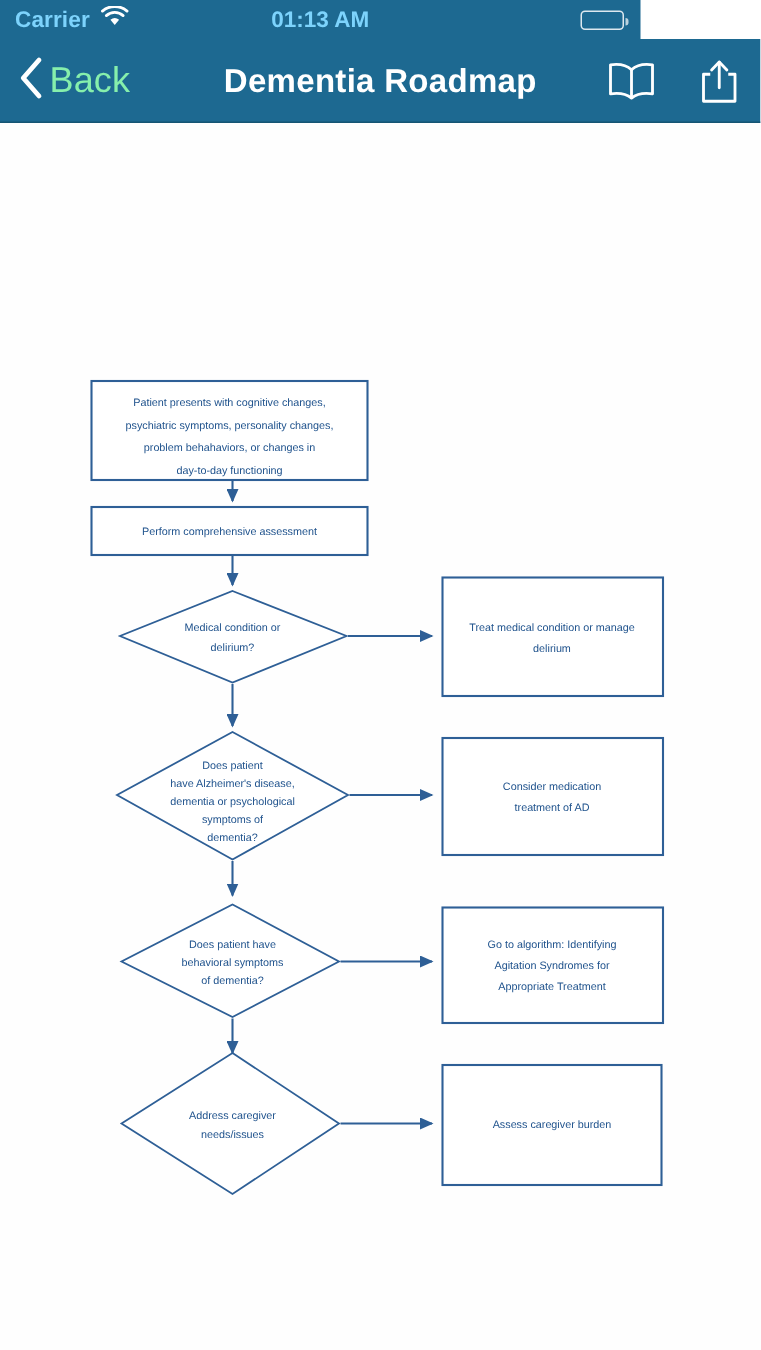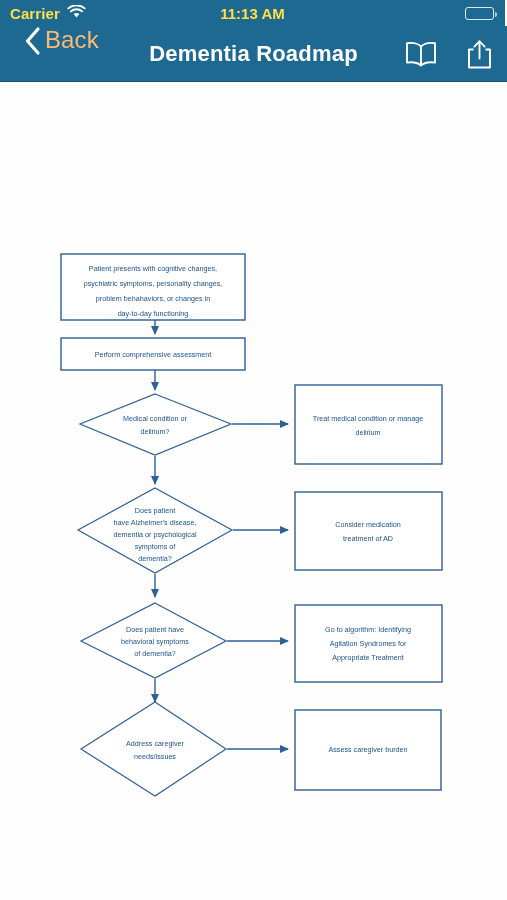--- a/index.html
+++ b/index.html
@@ -23,10 +23,10 @@
   .status-bar {
     position: absolute;
     top: 0; left: 0;
-    width: 505px;
+    width: 427px;
     height: 26px;
     background: #1d6991;
-    color: #fde047;
+    color: #7dd3fc;
     display: flex;
     align-items: center;
     font-size: 15px;

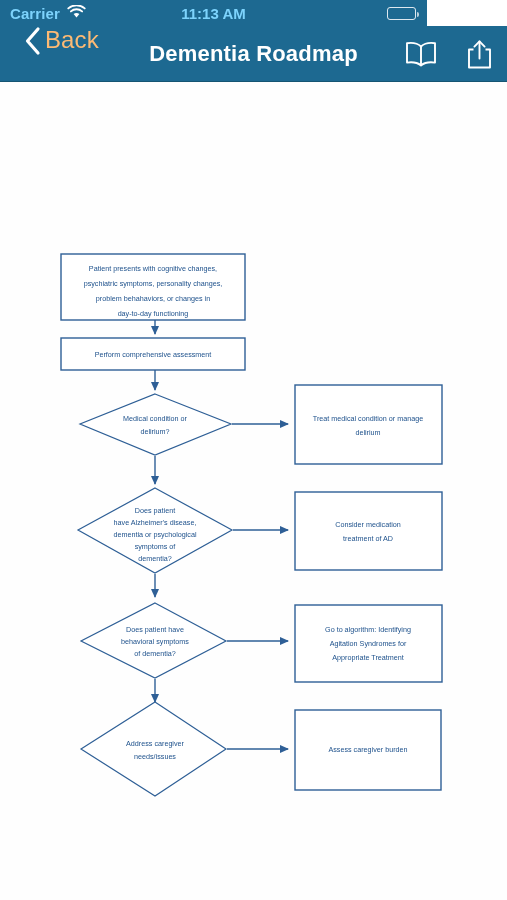--- a/index.html
+++ b/index.html
@@ -183,7 +183,7 @@
         </svg>
       </span>
     </div>
-    <div class="status-time">11:13 AM</div>
+    <div class="status-time">01:13 AM</div>
     <div class="status-right">
       <span class="battery">
         <span class="battery-fill" id="battery-fill" style="width: 20%; background: rgb(232, 52, 42);"></span>

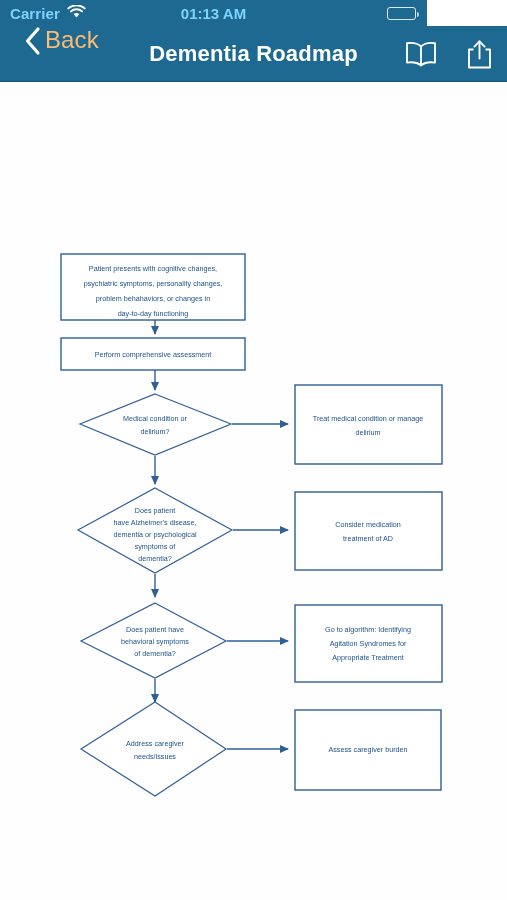--- a/index.html
+++ b/index.html
@@ -89,13 +89,13 @@
   }
   .nav-back {
     position: absolute;
-    left: 24px;
+    left: 12px;
     top: 0;
     height: 56px;
     display: flex;
-    align-items: flex-start;
+    align-items: center;
     gap: 4px;
-    color: #fdba74;
+    color: #86efac;
     cursor: pointer;
   }
   .nav-back-label {

